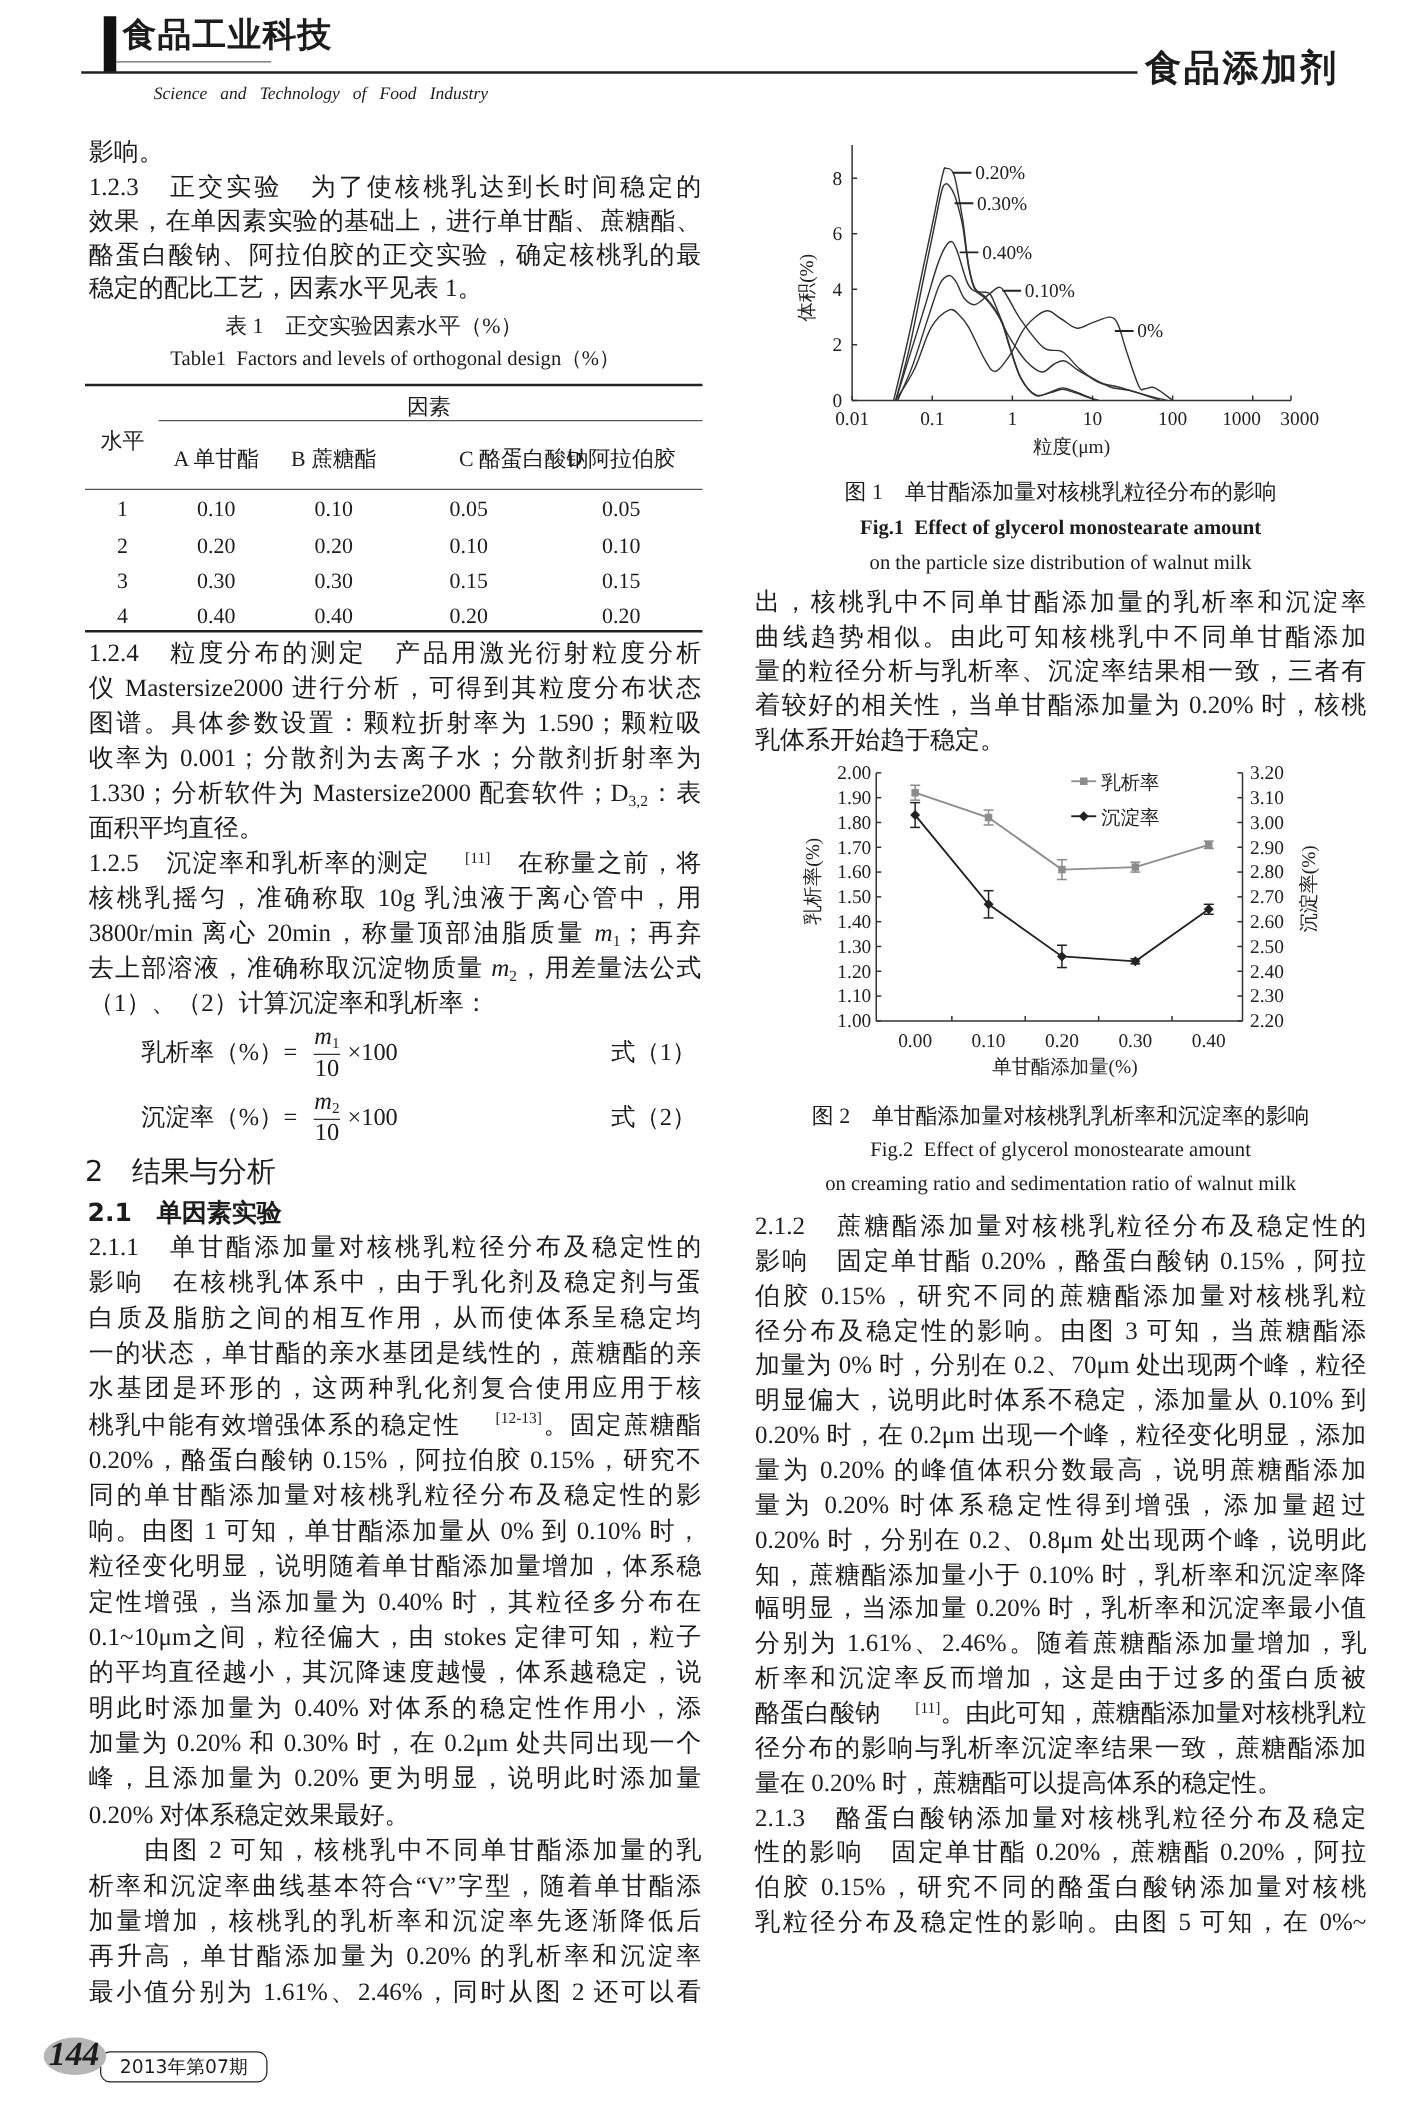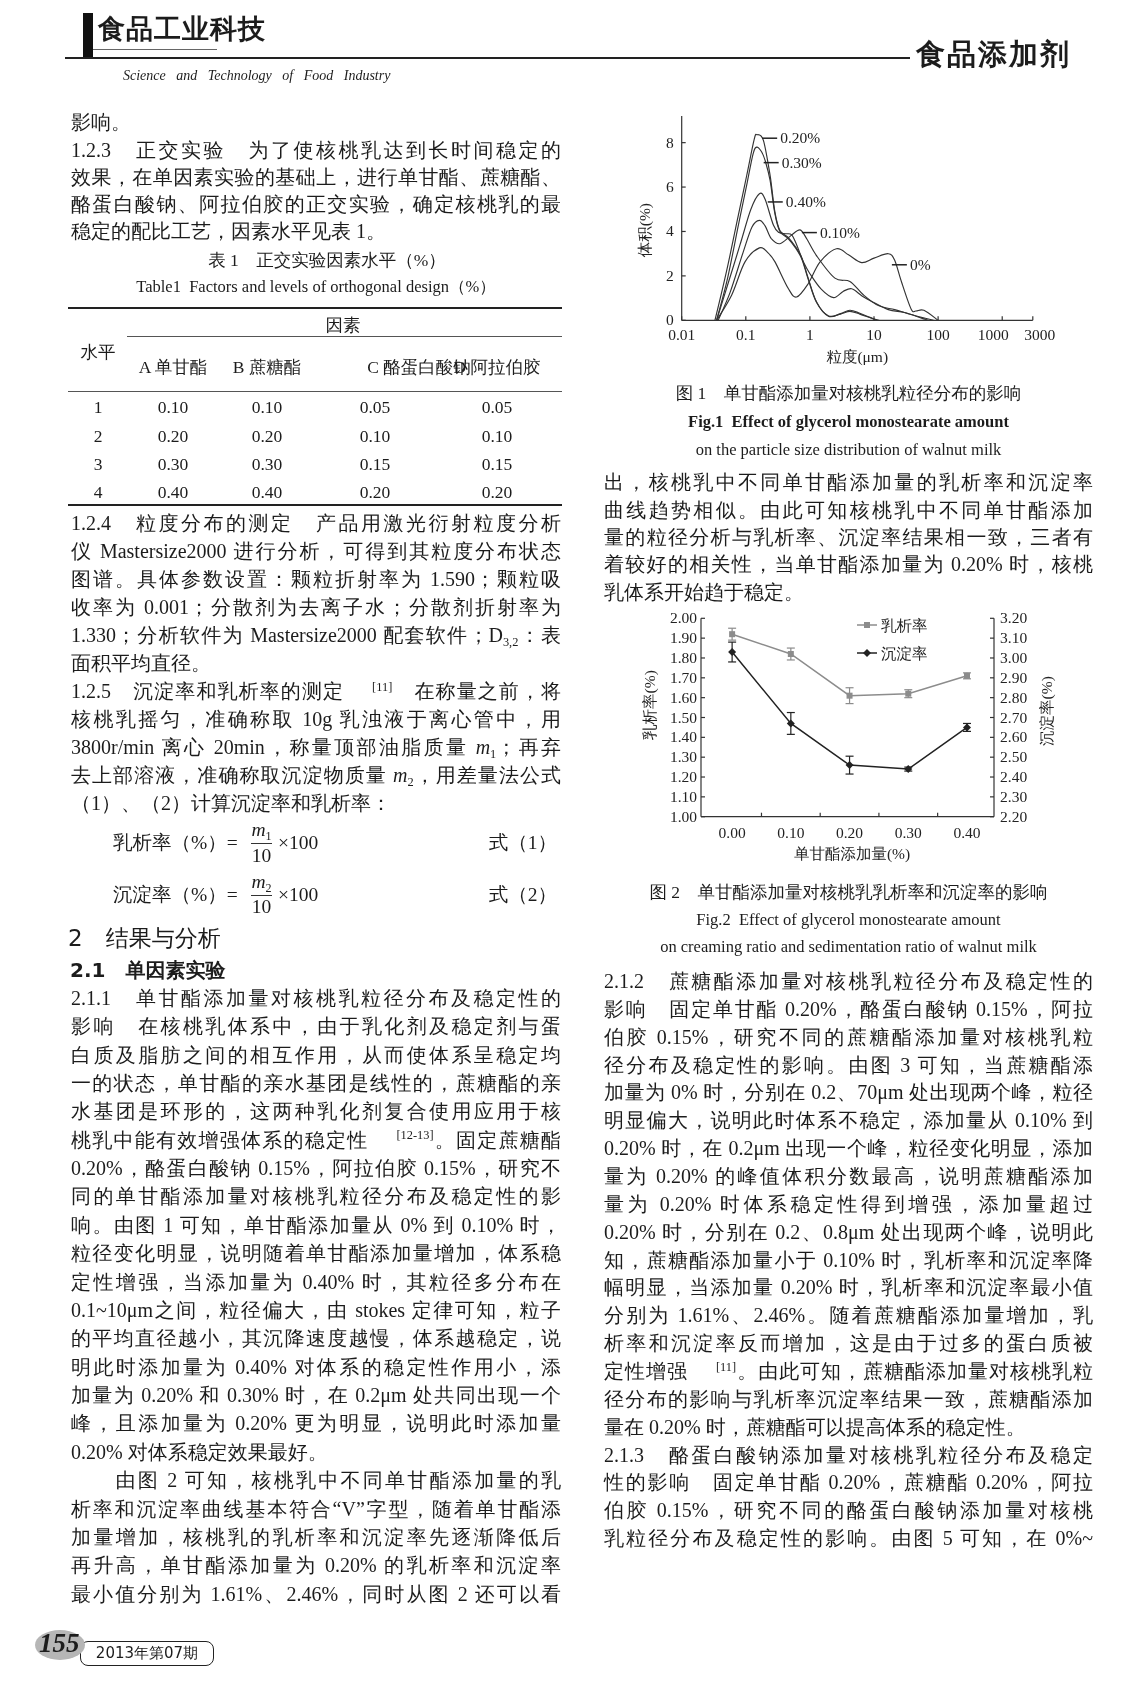--- a/index.html
+++ b/index.html
@@ -87,7 +87,7 @@
   </div>
 
 <div>
-  <div class="caption cap-cn" style="left:82px; width:490px; top:248px;">表 1　正交实验因素水平（%）</div>
+  <div class="caption cap-cn" style="left:54px; width:490px; top:248px;">表 1　正交实验因素水平（%）</div>
   <div class="caption cap-en" style="left:71px; width:490px; top:275px; white-space:pre;">Table1  Factors and levels of orthogonal design（%）</div>
   <div class="rule rule-thick" style="left:68px; top:307px; width:494px;"></div>
   <div class="rule rule-thin" style="left:127px; top:336px; width:435px;"></div>

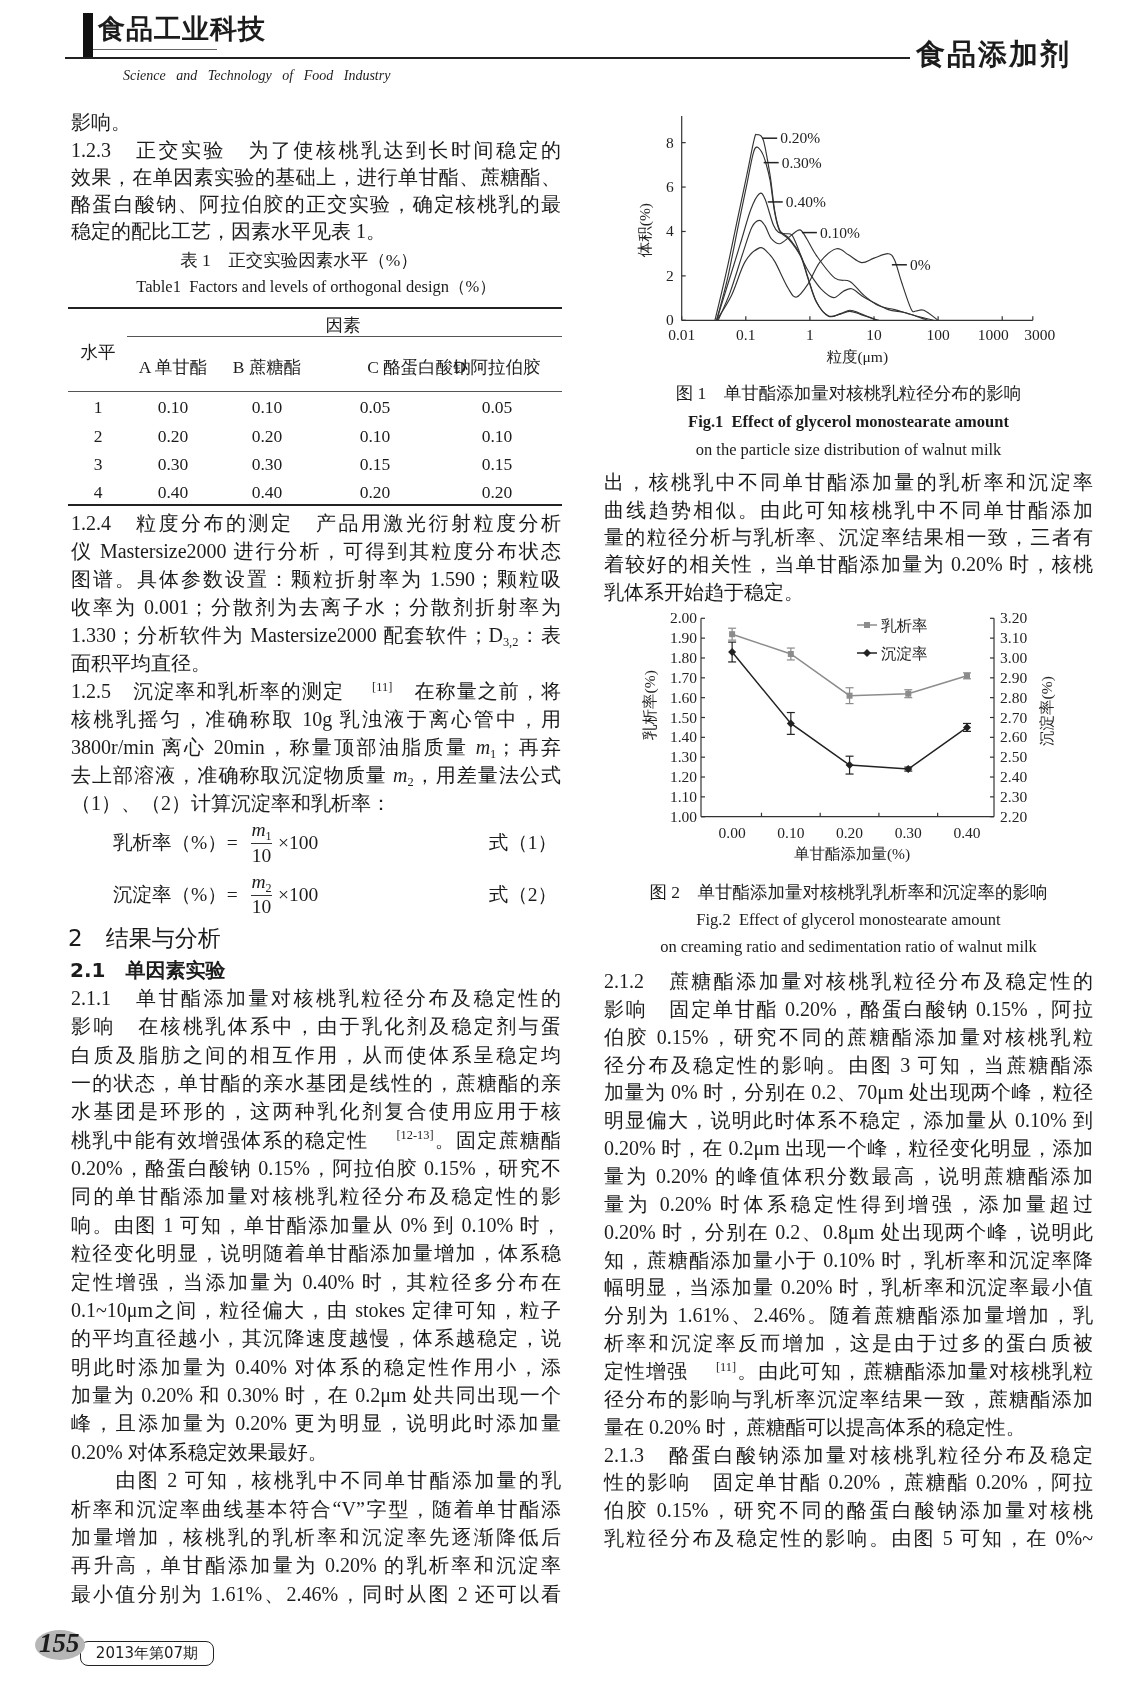--- a/index.html
+++ b/index.html
@@ -378,7 +378,7 @@
     <div class="ln">幅明显，当添加量 0.20% 时，乳析率和沉淀率最小值</div>
     <div class="ln">分别为 1.61%、2.46%。随着蔗糖酯添加量增加，乳</div>
     <div class="ln">析率和沉淀率反而增加，这是由于过多的蛋白质被</div>
-    <div class="ln"><span>定性增强</span><sup>[11]</sup><span>。由此可知，蔗糖酯添加量对核桃乳粒</span></div>
+    <div class="ln"><span>酪蛋白酸钠</span><sup>[11]</sup><span>。由此可知，蔗糖酯添加量对核桃乳粒</span></div>
     <div class="ln">径分布的影响与乳析率沉淀率结果一致，蔗糖酯添加</div>
     <div class="ln last">量在 0.20% 时，蔗糖酯可以提高体系的稳定性。</div>
     <div class="ln">2.1.3　酪蛋白酸钠添加量对核桃乳粒径分布及稳定</div>

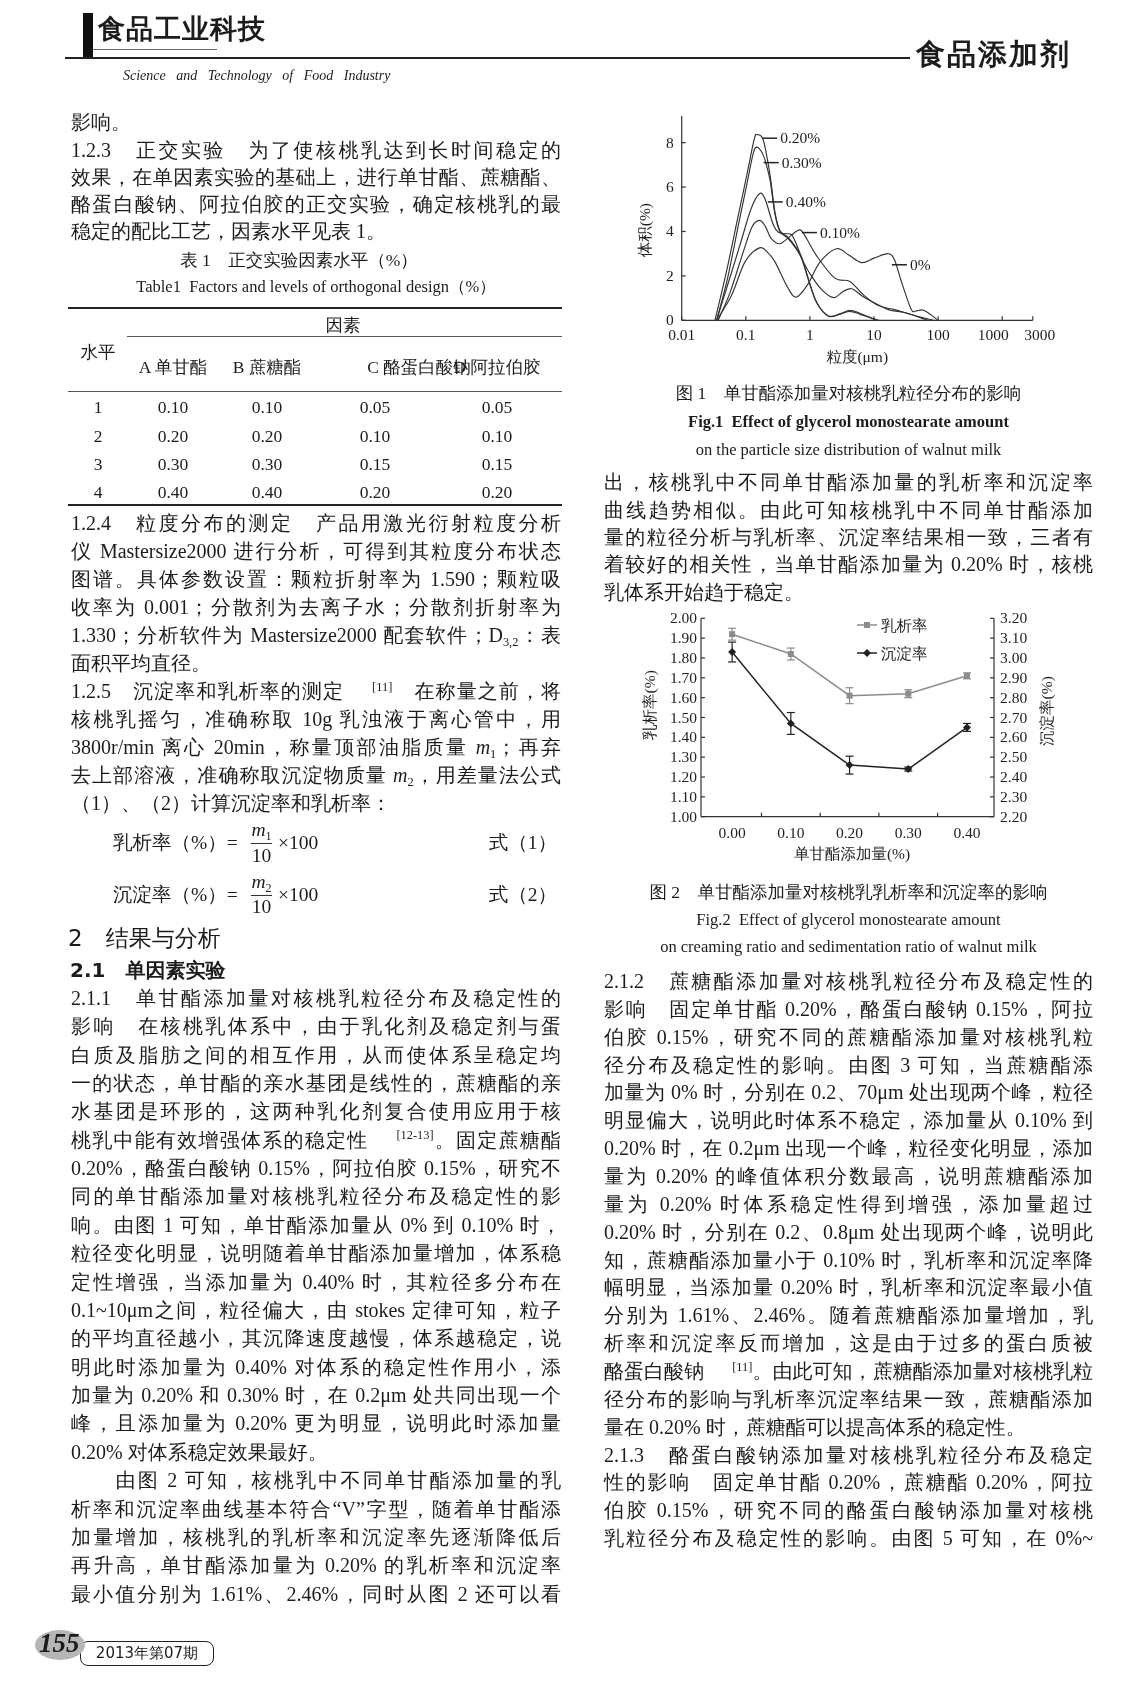--- a/index.html
+++ b/index.html
@@ -390,7 +390,7 @@
 <div>
   <div class="abs issue-box">2013年第07期</div>
   <div class="abs page-ellipse"></div>
-  <div class="abs page-num">155</div>
+  <div class="abs page-num">144</div>
 </div>
 
 </body></html>

